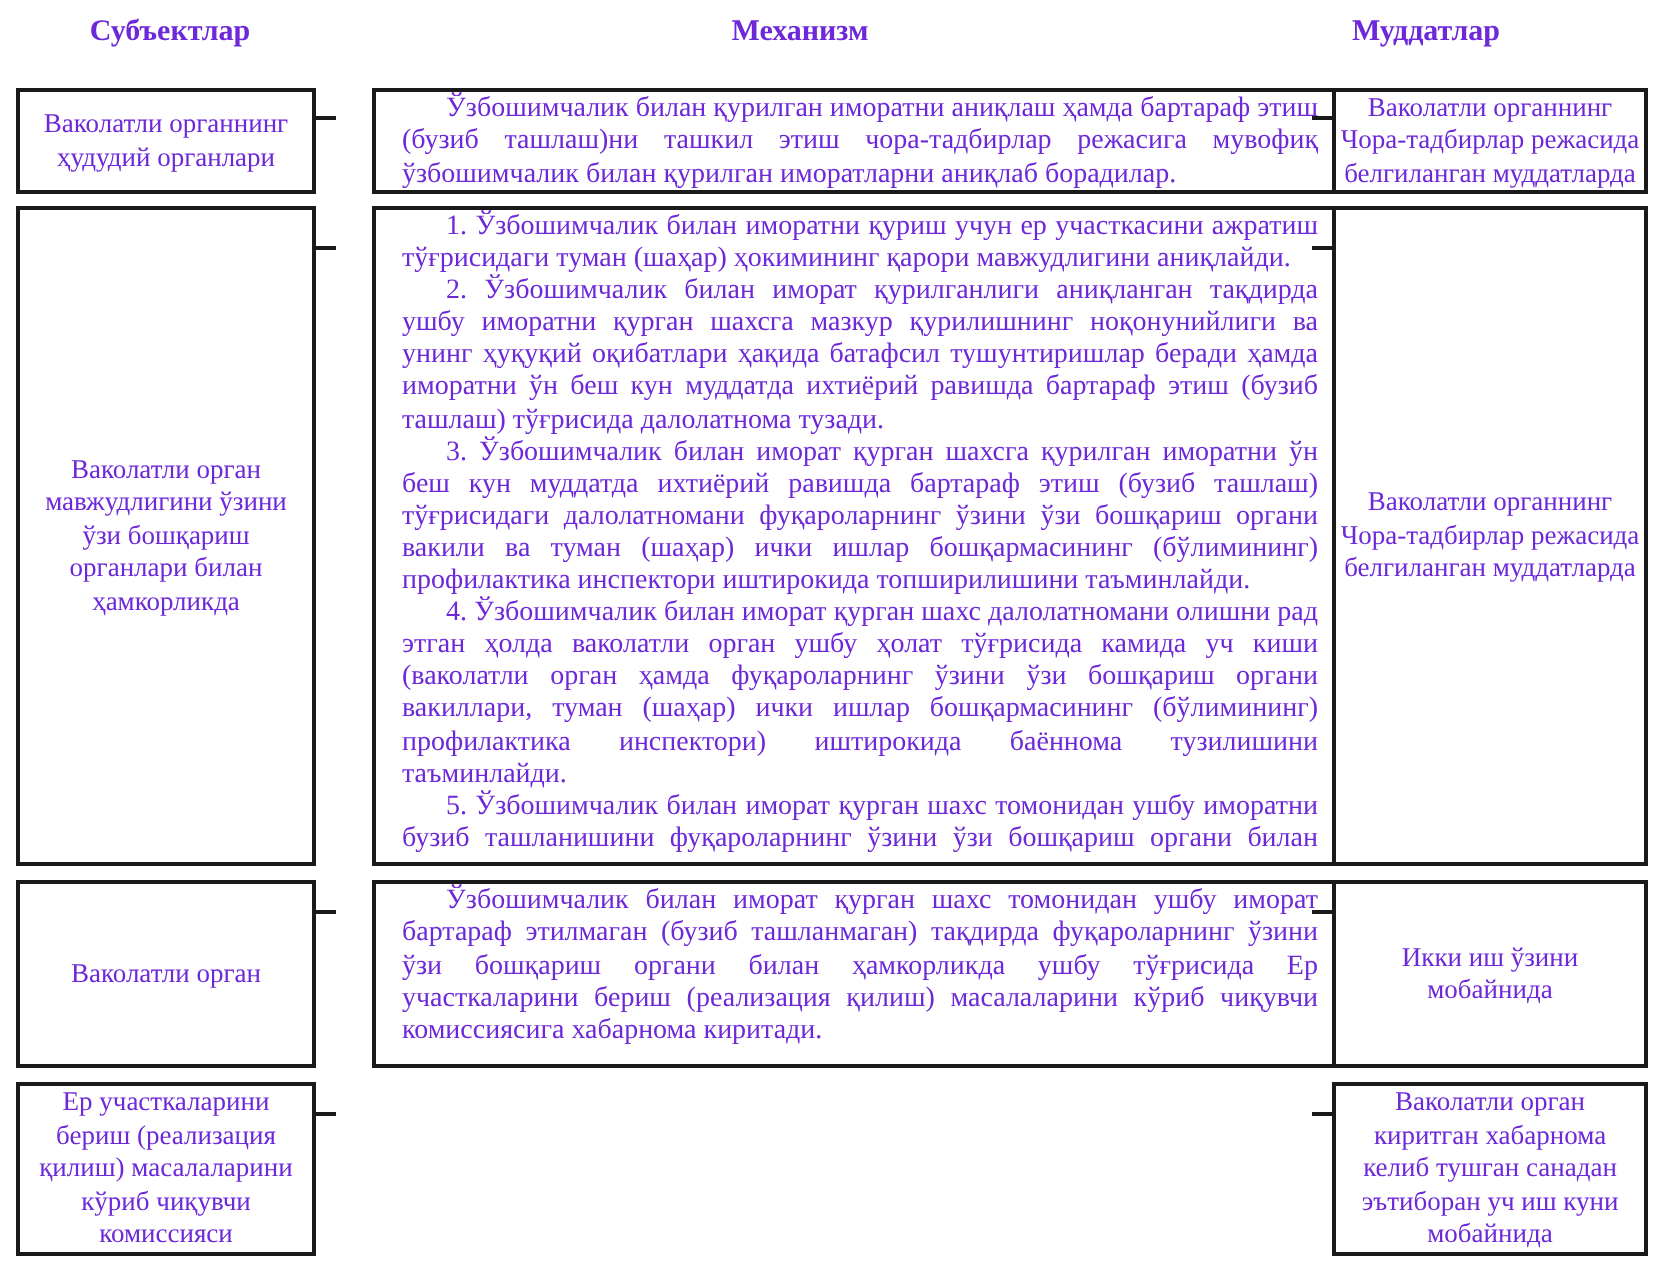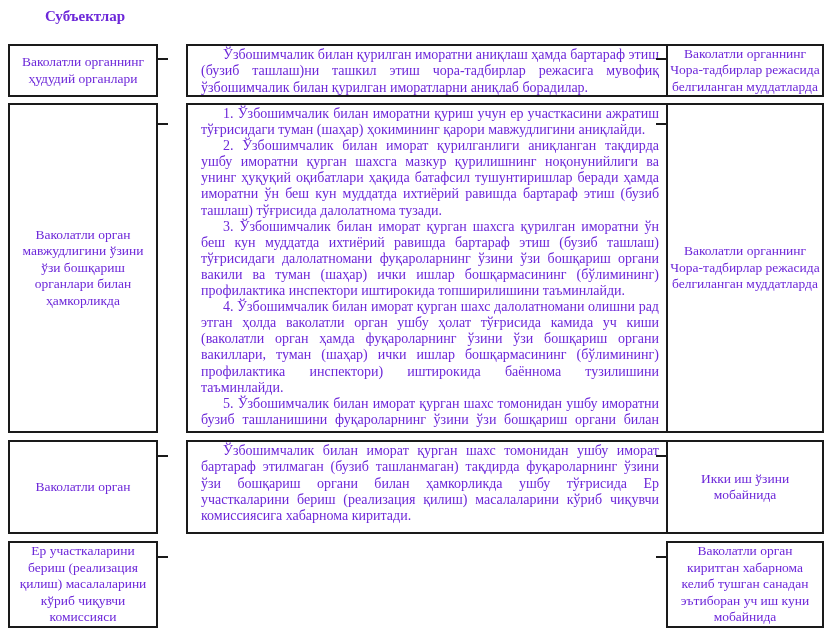--- a/index.html
+++ b/index.html
@@ -101,6 +101,7 @@
 <div class="page">
 
   <div class="hdr hdr-subjects">Субъектлар</div>
+  <div class="hdr hdr-mechanism">Механизм</div>
 
   <div class="row row1">
     <div class="box box-subject">

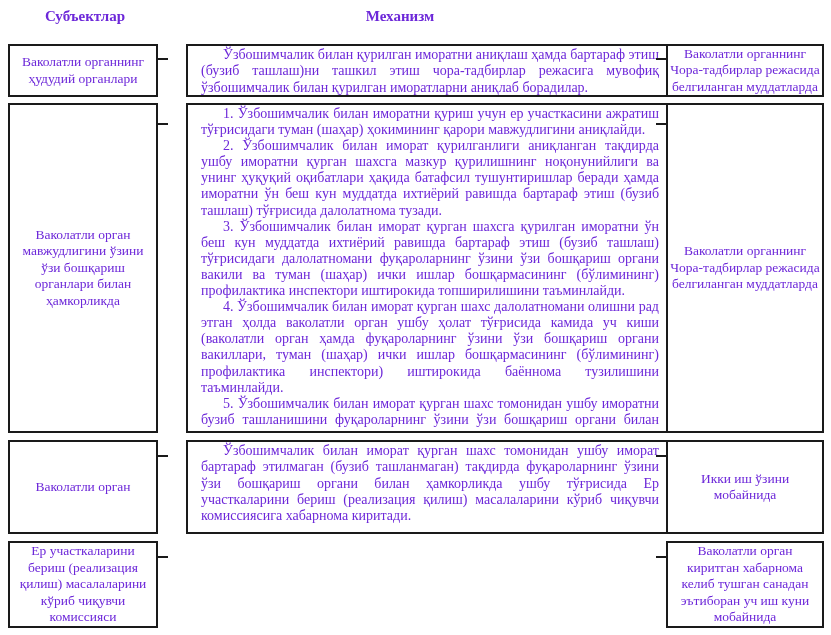--- a/index.html
+++ b/index.html
@@ -102,6 +102,7 @@
 
   <div class="hdr hdr-subjects">Субъектлар</div>
   <div class="hdr hdr-mechanism">Механизм</div>
+  <div class="hdr hdr-deadlines">Муддатлар</div>
 
   <div class="row row1">
     <div class="box box-subject">

